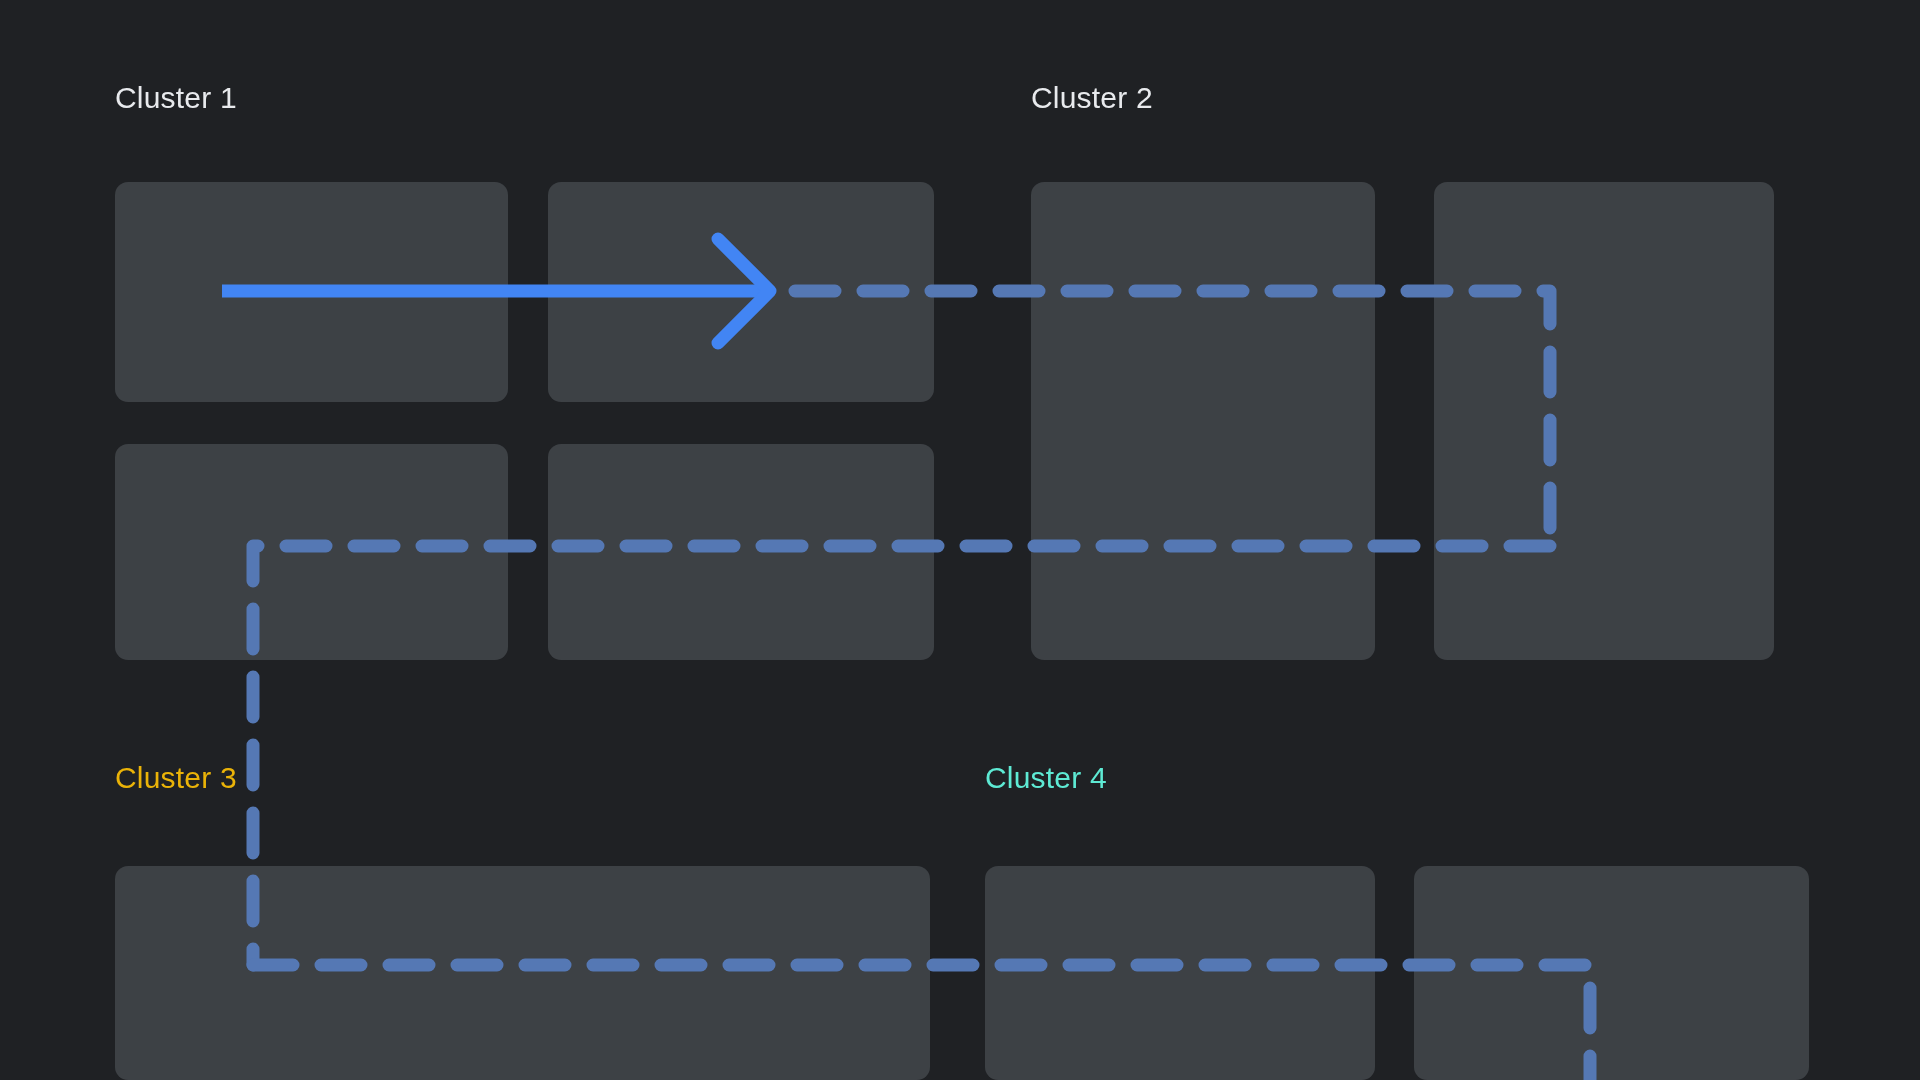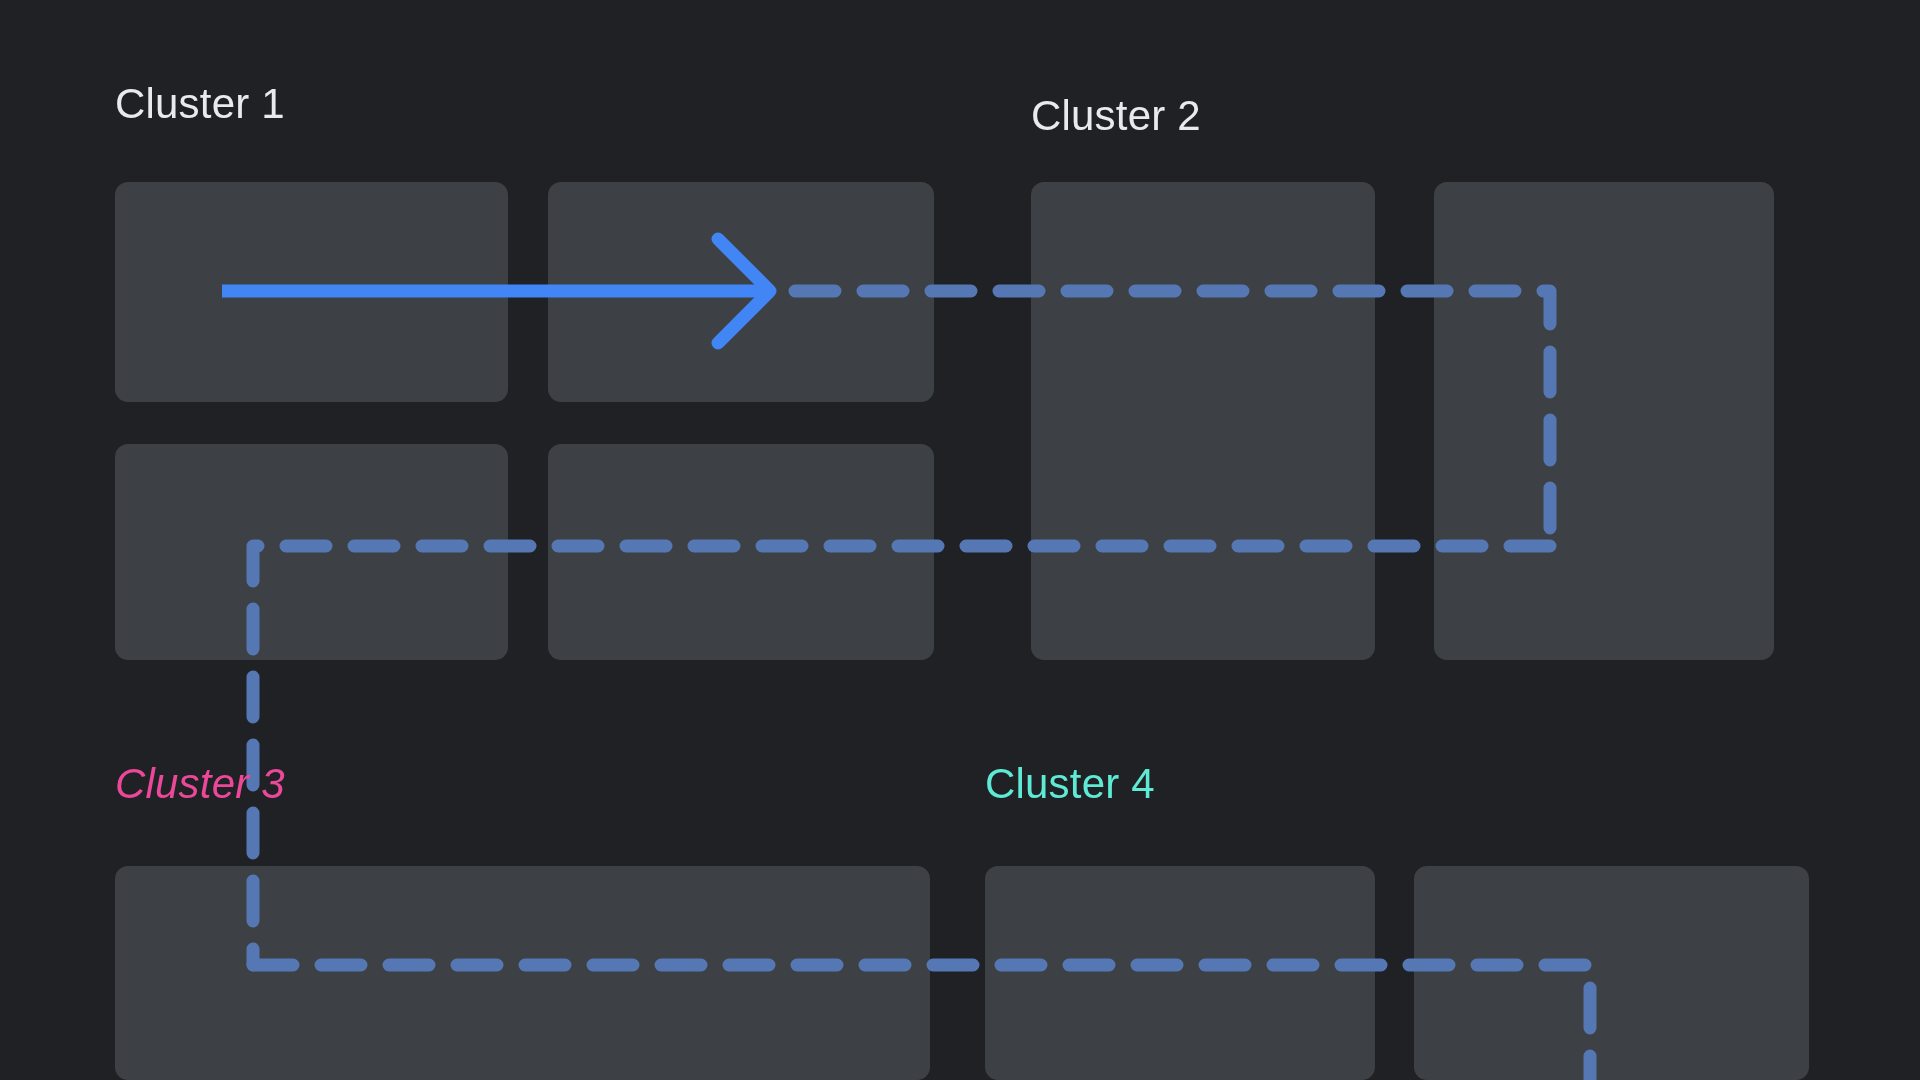--- a/index.html
+++ b/index.html
@@ -27,7 +27,7 @@
   .cluster-title {
     position: absolute;
     color: #e8eaed;
-    font-size: 42px;
+    font-size: 30px;
     font-weight: 400;
     letter-spacing: 0.2px;
     line-height: 1;

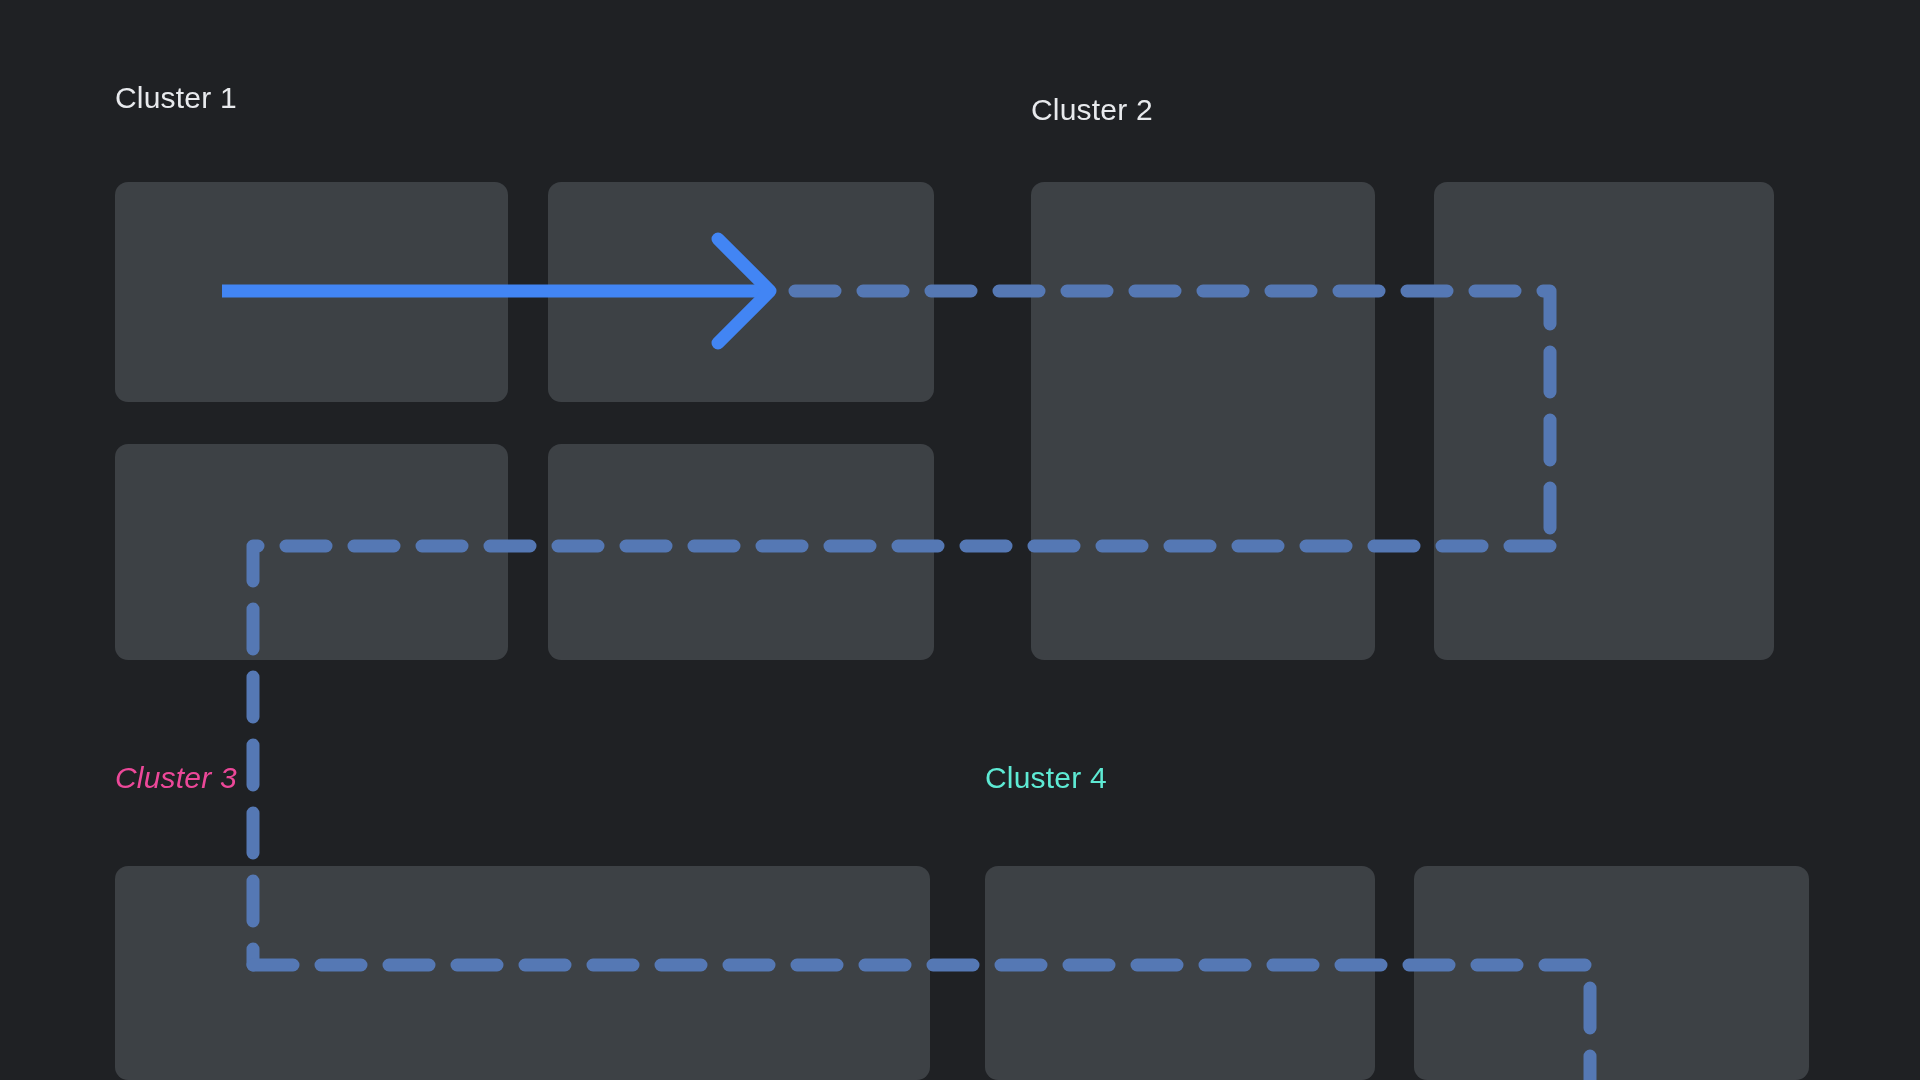--- a/index.html
+++ b/index.html
@@ -84,7 +84,7 @@
     </div>
   <div id="titles-root">
       <div class="cluster-title" style="left: 115px; top: 83px; color: rgb(232, 234, 237);">Cluster 1</div>
-      <div class="cluster-title" style="left: 1031px; top: 83px; color: rgb(232, 234, 237); margin-top: 12px;">Cluster 2</div>
+      <div class="cluster-title" style="left: 1031px; top: 83px; color: rgb(232, 234, 237);">Cluster 2</div>
       <div class="cluster-title" style="left: 115px; top: 763px; color: #ec4899; font-style: italic;">Cluster 3</div>
       <div class="cluster-title" style="left: 985px; top: 763px; color: #5eead4;">Cluster 4</div>
     </div>

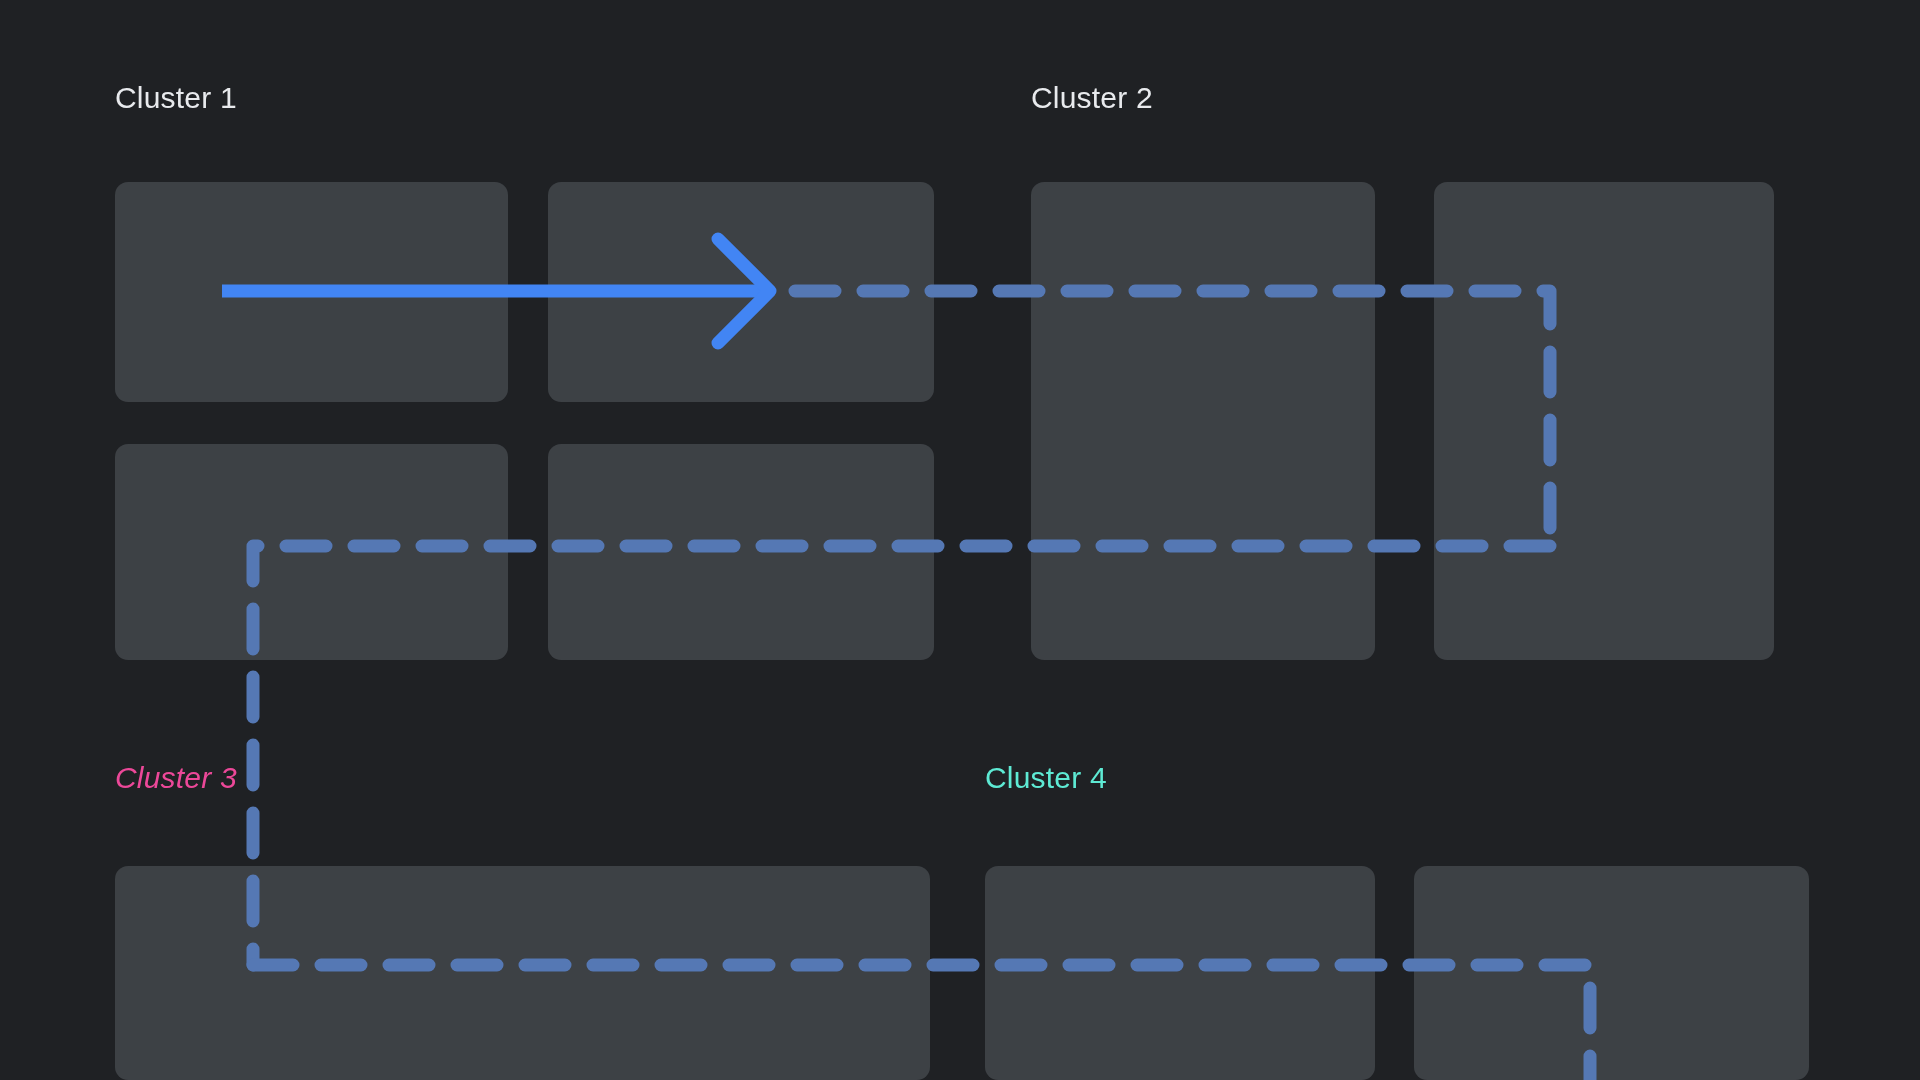--- a/index.html
+++ b/index.html
@@ -85,7 +85,7 @@
   <div id="titles-root">
       <div class="cluster-title" style="left: 115px; top: 83px; color: rgb(232, 234, 237);">Cluster 1</div>
       <div class="cluster-title" style="left: 1031px; top: 83px; color: rgb(232, 234, 237);">Cluster 2</div>
-      <div class="cluster-title" style="left: 115px; top: 763px; color: #ec4899; font-style: italic;">Cluster 3</div>
+      <div class="cluster-title" style="left: 115px; top: 763px; color: #eab308;">Cluster 3</div>
       <div class="cluster-title" style="left: 985px; top: 763px; color: #5eead4;">Cluster 4</div>
     </div>
 

